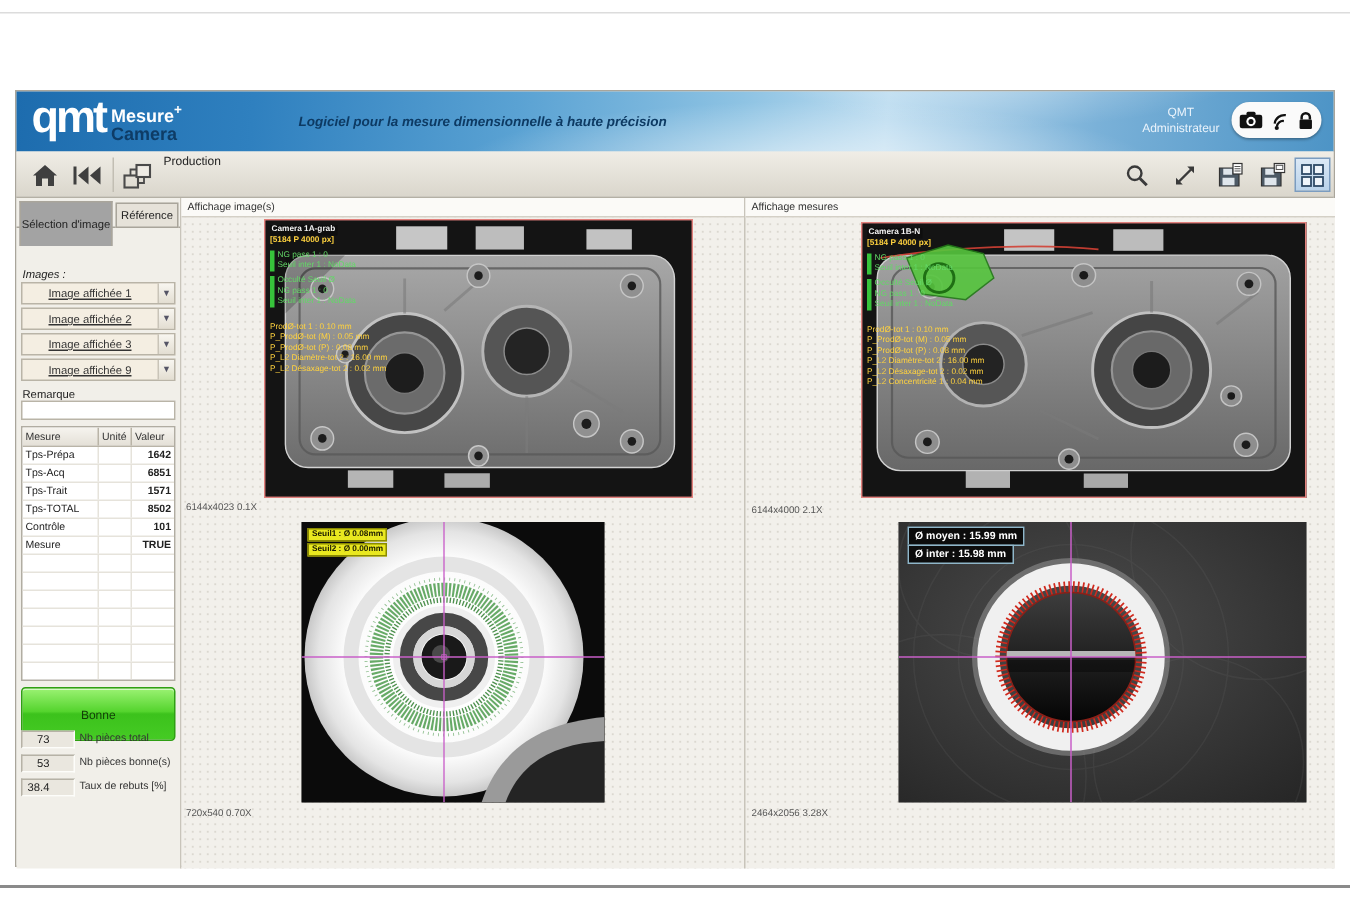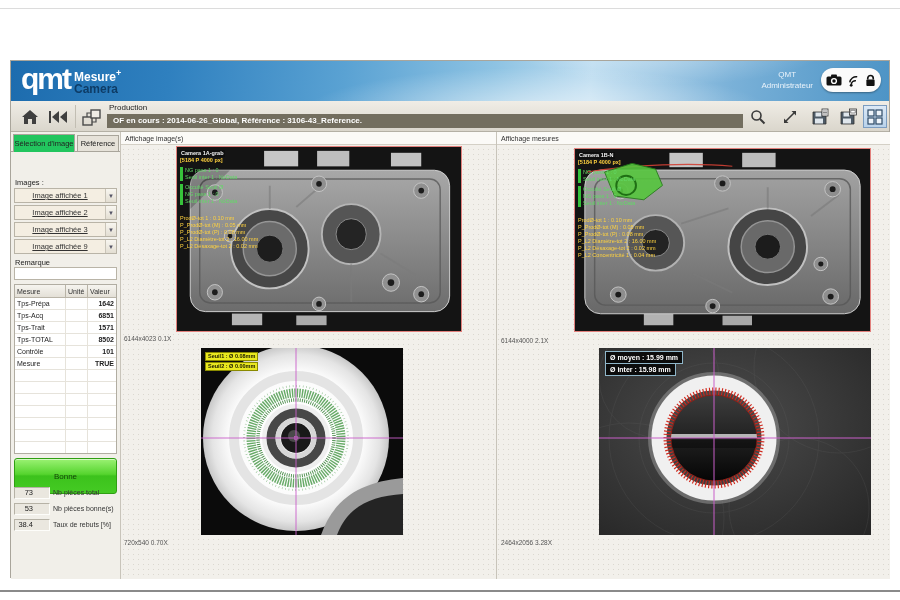--- a/index.html
+++ b/index.html
@@ -118,6 +118,7 @@
           <span class="logo-expert">Camera</span>
         </span>
       </div>
+      <div class="tagline">Logiciel pour la mesure dimensionnelle à haute précision</div>
       <div class="lang-select">
         <span>ES</span>
         <span class="lang-caret">▾</span>

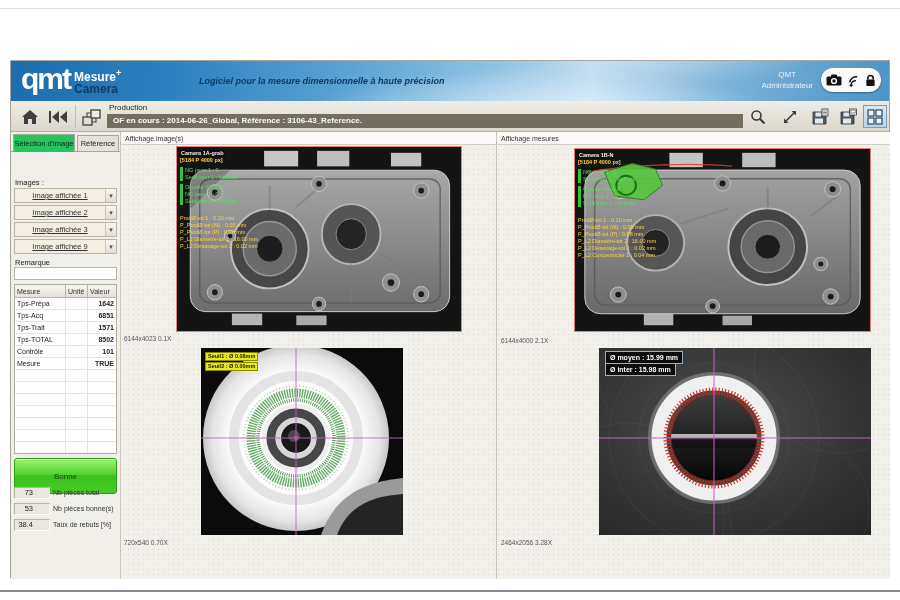--- a/index.html
+++ b/index.html
@@ -176,7 +176,6 @@
           </svg>
       </div>
       <div class="production-label">Production</div>
-      <div class="status-strip">OF en cours : 2014-06-26_Global, Référence : 3106-43_Reference.</div>
       <div class="tb-icon" style="left:734px">
         <svg width="16" height="16" viewBox="0 0 16 16">
             <circle cx="6.5" cy="6.5" r="4.5" fill="none" stroke="#3a3a3a" stroke-width="1.6"></circle>

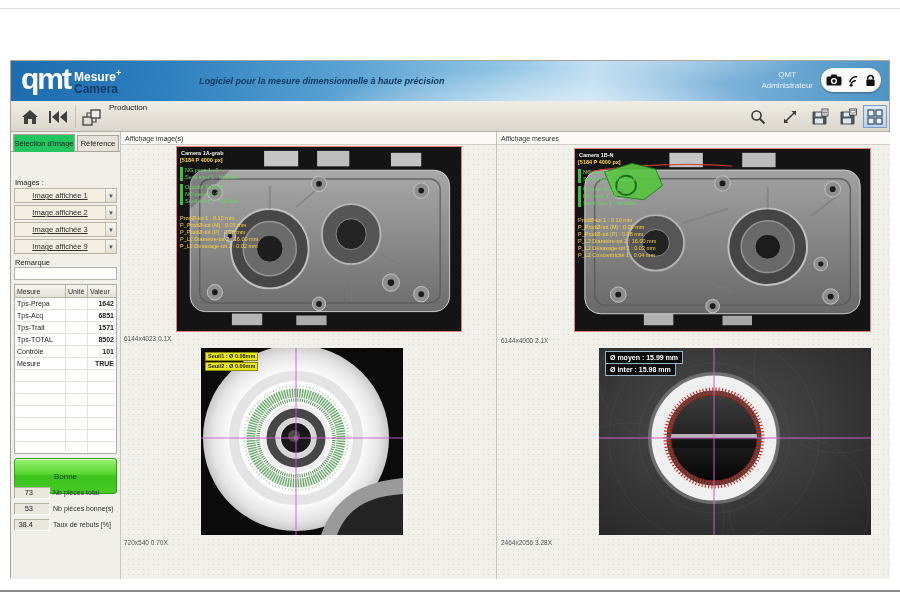--- a/index.html
+++ b/index.html
@@ -42,7 +42,7 @@
   
   .sidebar { position:absolute; left:0; top:71px; width:110px; height:447px; background:#f1efe9; border-right:1px solid #c8c4ba; }
   .tab { position:absolute; font-size:7.5px; color:#222; display:flex; align-items:center; justify-content:center; border:1px solid #a9a59b; cursor:default; }
-  .tab.active { left:2px; top:2px; width:62px; height:18px; background:#22c55e; border-bottom:none; z-index:2; }
+  .tab.active { left:2px; top:2px; width:62px; height:30px; background:#a3a3a3; border-bottom:none; z-index:2; }
   .tab.inactive { left:66px; top:3px; width:42px; height:17px; background:#e6e2d9; }
   .tab-line { position:absolute; left:0; top:19px; width:100%; height:1px; background:#a9a59b; }
   .images-label { position:absolute; left:4px; top:46px; font-size:7.5px; color:#222; }

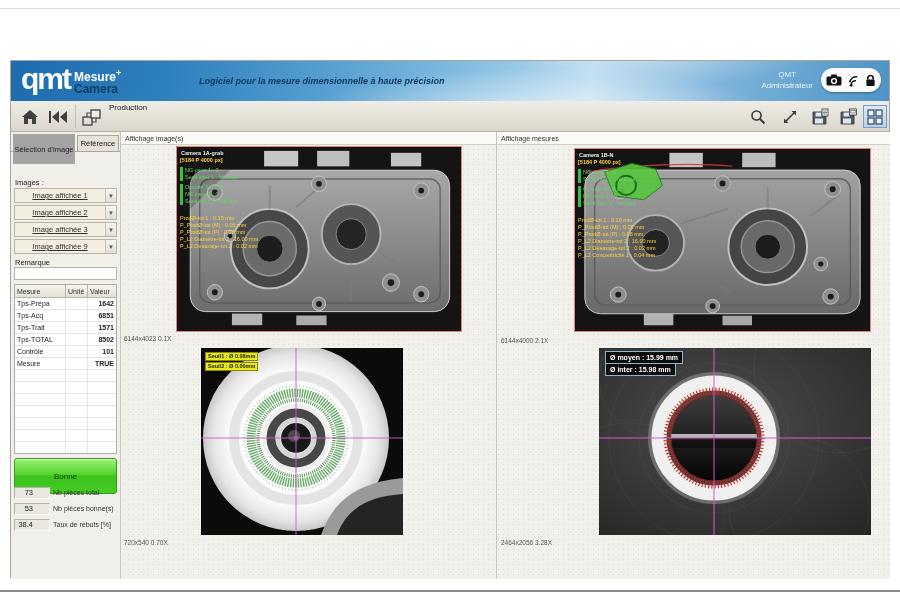--- a/index.html
+++ b/index.html
@@ -45,7 +45,7 @@
   .tab.active { left:2px; top:2px; width:62px; height:30px; background:#a3a3a3; border-bottom:none; z-index:2; }
   .tab.inactive { left:66px; top:3px; width:42px; height:17px; background:#e6e2d9; }
   .tab-line { position:absolute; left:0; top:19px; width:100%; height:1px; background:#a9a59b; }
-  .images-label { position:absolute; left:4px; top:46px; font-size:7.5px; color:#222; }
+  .images-label { position:absolute; left:4px; top:46px; font-size:7.5px; color:#222;font-style:italic; }
   .img-select { position:absolute; left:3px; width:103px; height:15px; background:#f4eee2; border:1px solid #b9b4a7; font-size:7.5px; color:#333; display:flex; align-items:stretch; cursor:default; }
   .img-select .txt { flex:1; text-align:center; line-height:13px;text-decoration:underline; }
   .img-select .caret { width:11px; font-size:6px; color:#556; border-left:1px solid #c9c4b8; display:flex; align-items:center; justify-content:center; background:linear-gradient(#f8f6f0,#e3ded2); }

